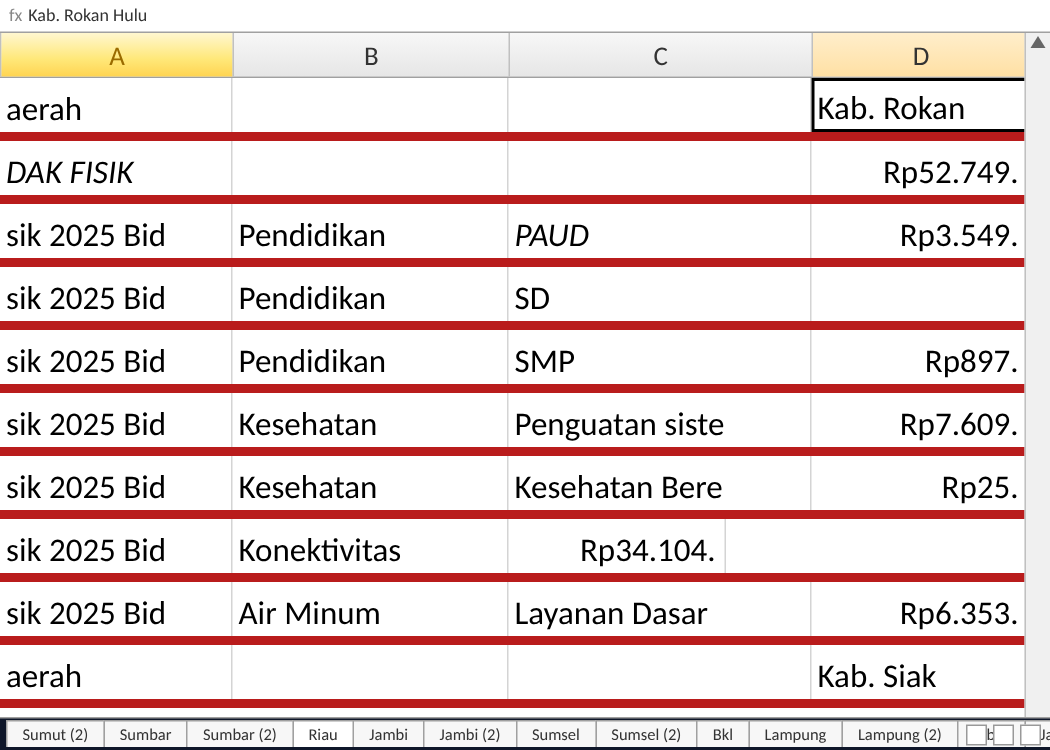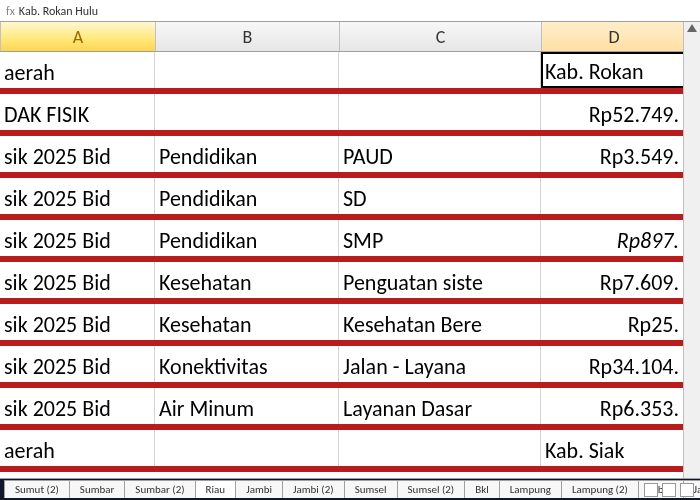--- a/index.html
+++ b/index.html
@@ -48,7 +48,7 @@
       <div class="cell active" style="width: 145px;">Kab. Rokan </div>
     </div>
     <div class="row">
-      <div class="cell" style="width: 155px;">DAK FISIK</div>
+      <div class="cell" style="width: 155px; font-style: italic;">DAK FISIK</div>
       <div class="cell" style="width: 184px;"></div>
       <div class="cell" style="width: 202px;"></div>
       <div class="cell right" style="width: 145px;">Rp52.749.</div>

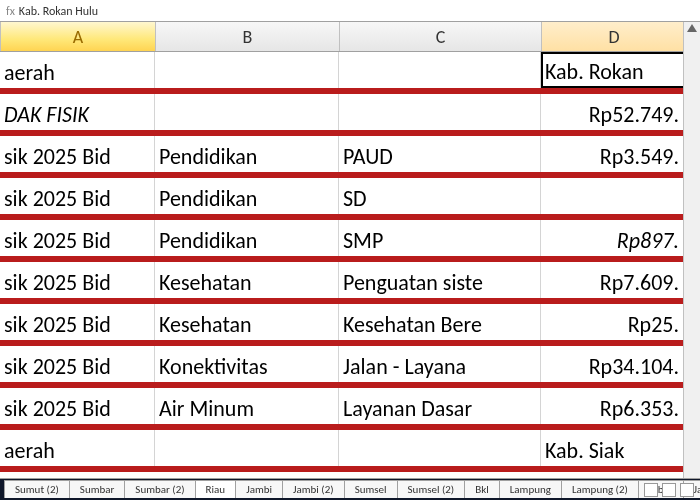--- a/index.html
+++ b/index.html
@@ -56,7 +56,7 @@
     <div class="row">
       <div class="cell" style="width: 155px;">sik 2025 Bid</div>
       <div class="cell" style="width: 184px;">Pendidikan</div>
-      <div class="cell" style="width: 202px;">PAUD</div>
+      <div class="cell" style="width: 202px; font-style: italic;">PAUD</div>
       <div class="cell right" style="width: 145px;">Rp3.549.</div>
     </div>
     <div class="row">

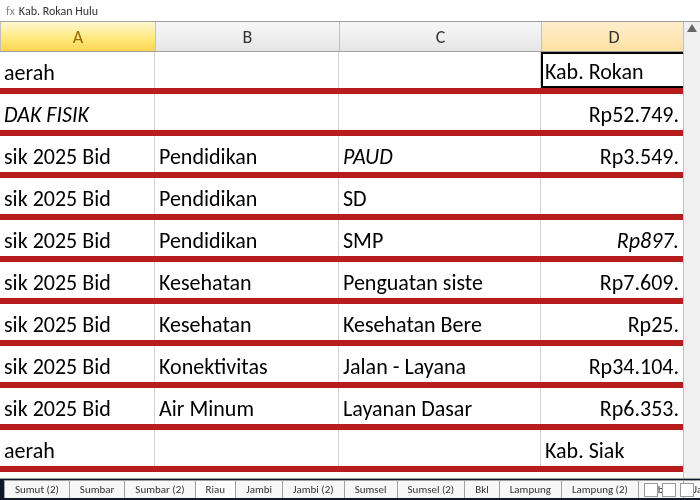--- a/index.html
+++ b/index.html
@@ -68,7 +68,7 @@
       <div class="cell" style="width: 155px;">sik 2025 Bid</div>
       <div class="cell" style="width: 184px;">Pendidikan</div>
       <div class="cell" style="width: 202px;">SMP</div>
-      <div class="cell right" style="width: 145px; font-style: italic;">Rp897.</div>
+      <div class="cell right" style="width: 145px;">Rp897.</div>
     </div>
     <div class="row">
       <div class="cell" style="width: 155px;">sik 2025 Bid</div>

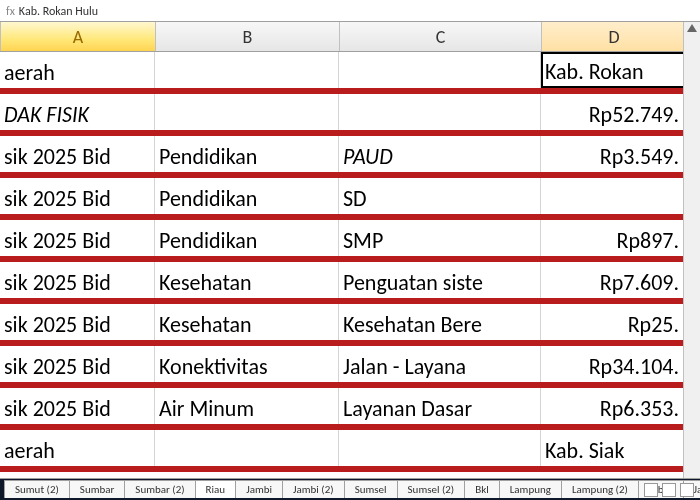--- a/index.html
+++ b/index.html
@@ -85,7 +85,6 @@
     <div class="row">
       <div class="cell" style="width: 155px;">sik 2025 Bid</div>
       <div class="cell" style="width: 184px;">Konektivitas</div>
-      <div class="cell" style="width: 202px;">Jalan - Layana</div>
       <div class="cell right" style="width: 145px;">Rp34.104.</div>
     </div>
     <div class="row">

